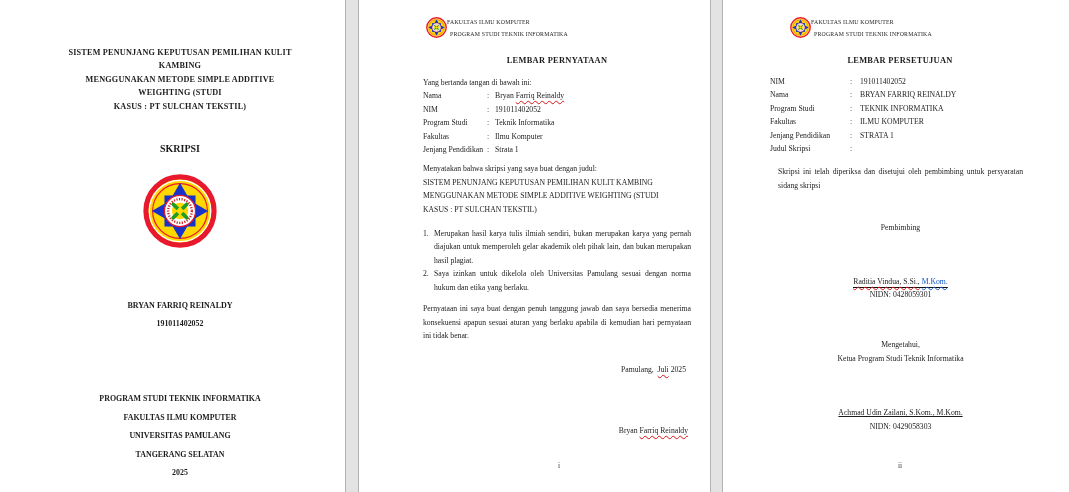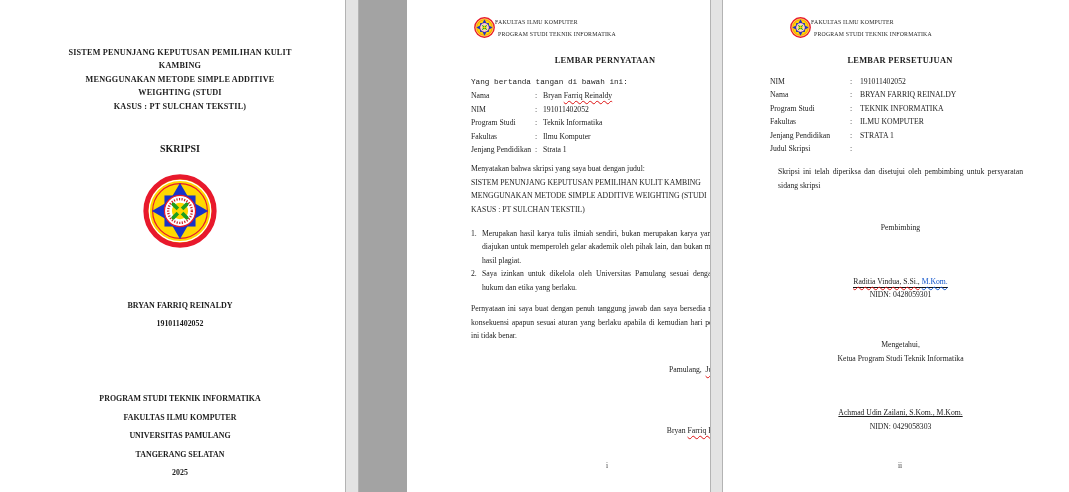--- a/index.html
+++ b/index.html
@@ -9,7 +9,7 @@
   .gap{position:absolute;top:0;bottom:0;background:#e3e3e3;border-left:1px solid #b3b3b3;border-right:1px solid #b3b3b3;box-sizing:border-box;}
   #page1{left:-5px;width:350px;padding:46px 44px 0 64px;text-align:center;}
   #gap1{left:345px;width:14px;}
-  #page2{left:359px;width:380px;padding:0 48px 0 64px;margin-left:48px;}
+  #page2{left:359px;width:380px;padding:0 48px 0 64px;}
   #gap2{left:710px;width:13px;}
   #page3{left:723px;width:352px;padding:0 45px 0 47px;}
 

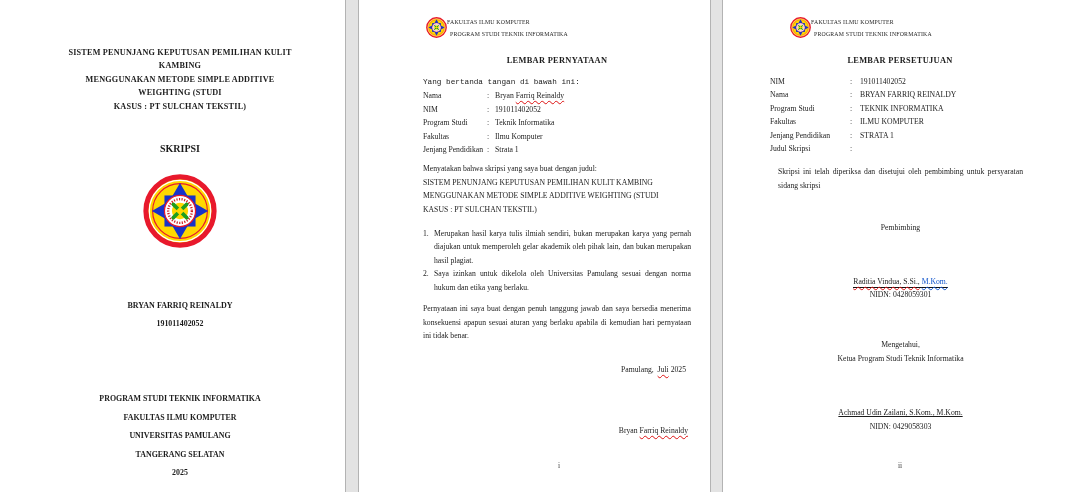--- a/index.html
+++ b/index.html
@@ -36,7 +36,7 @@
 
   
   .sec-title{font-size:8.4px;font-weight:700;text-align:center;letter-spacing:.3px;margin-top:8px;line-height:13px;}
-  .intro{margin-top:9px;font-family:Liberation Mono, monospace;}
+  .intro{margin-top:9px;}
   .rows{margin-top:0;}
   #page3 .rows{margin-top:8px;margin-left:0;}
   .row{display:flex;align-items:flex-start;}

